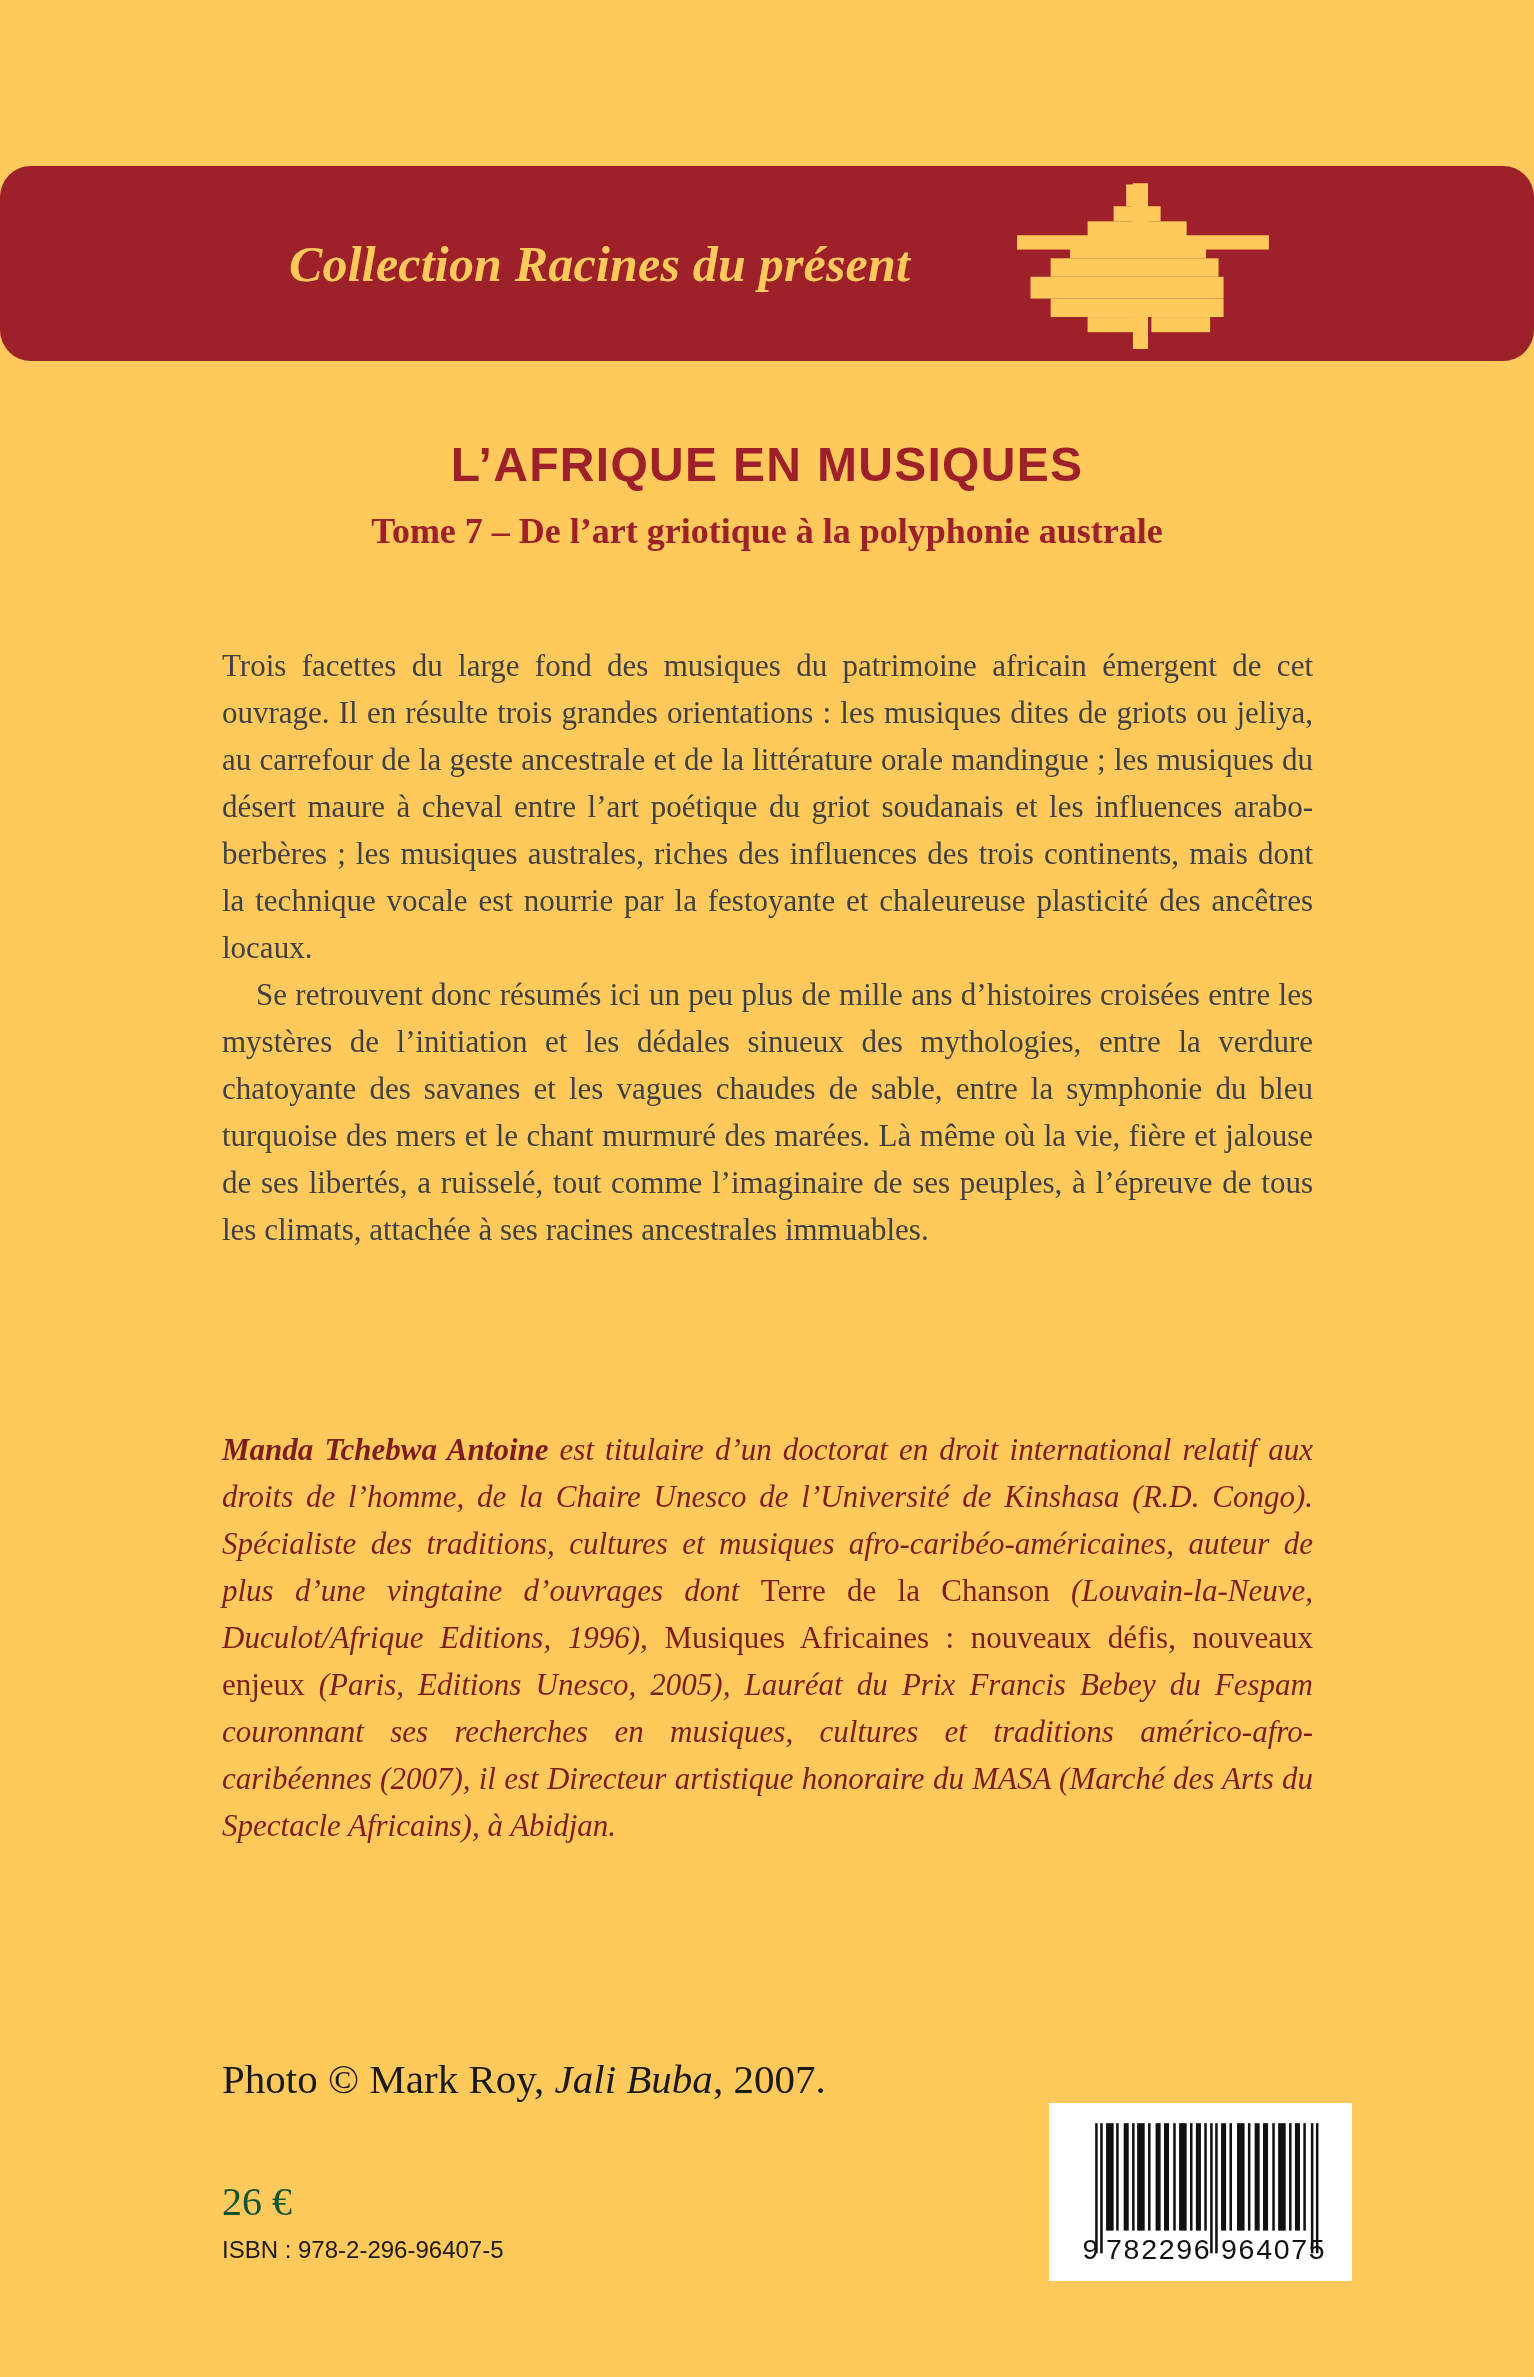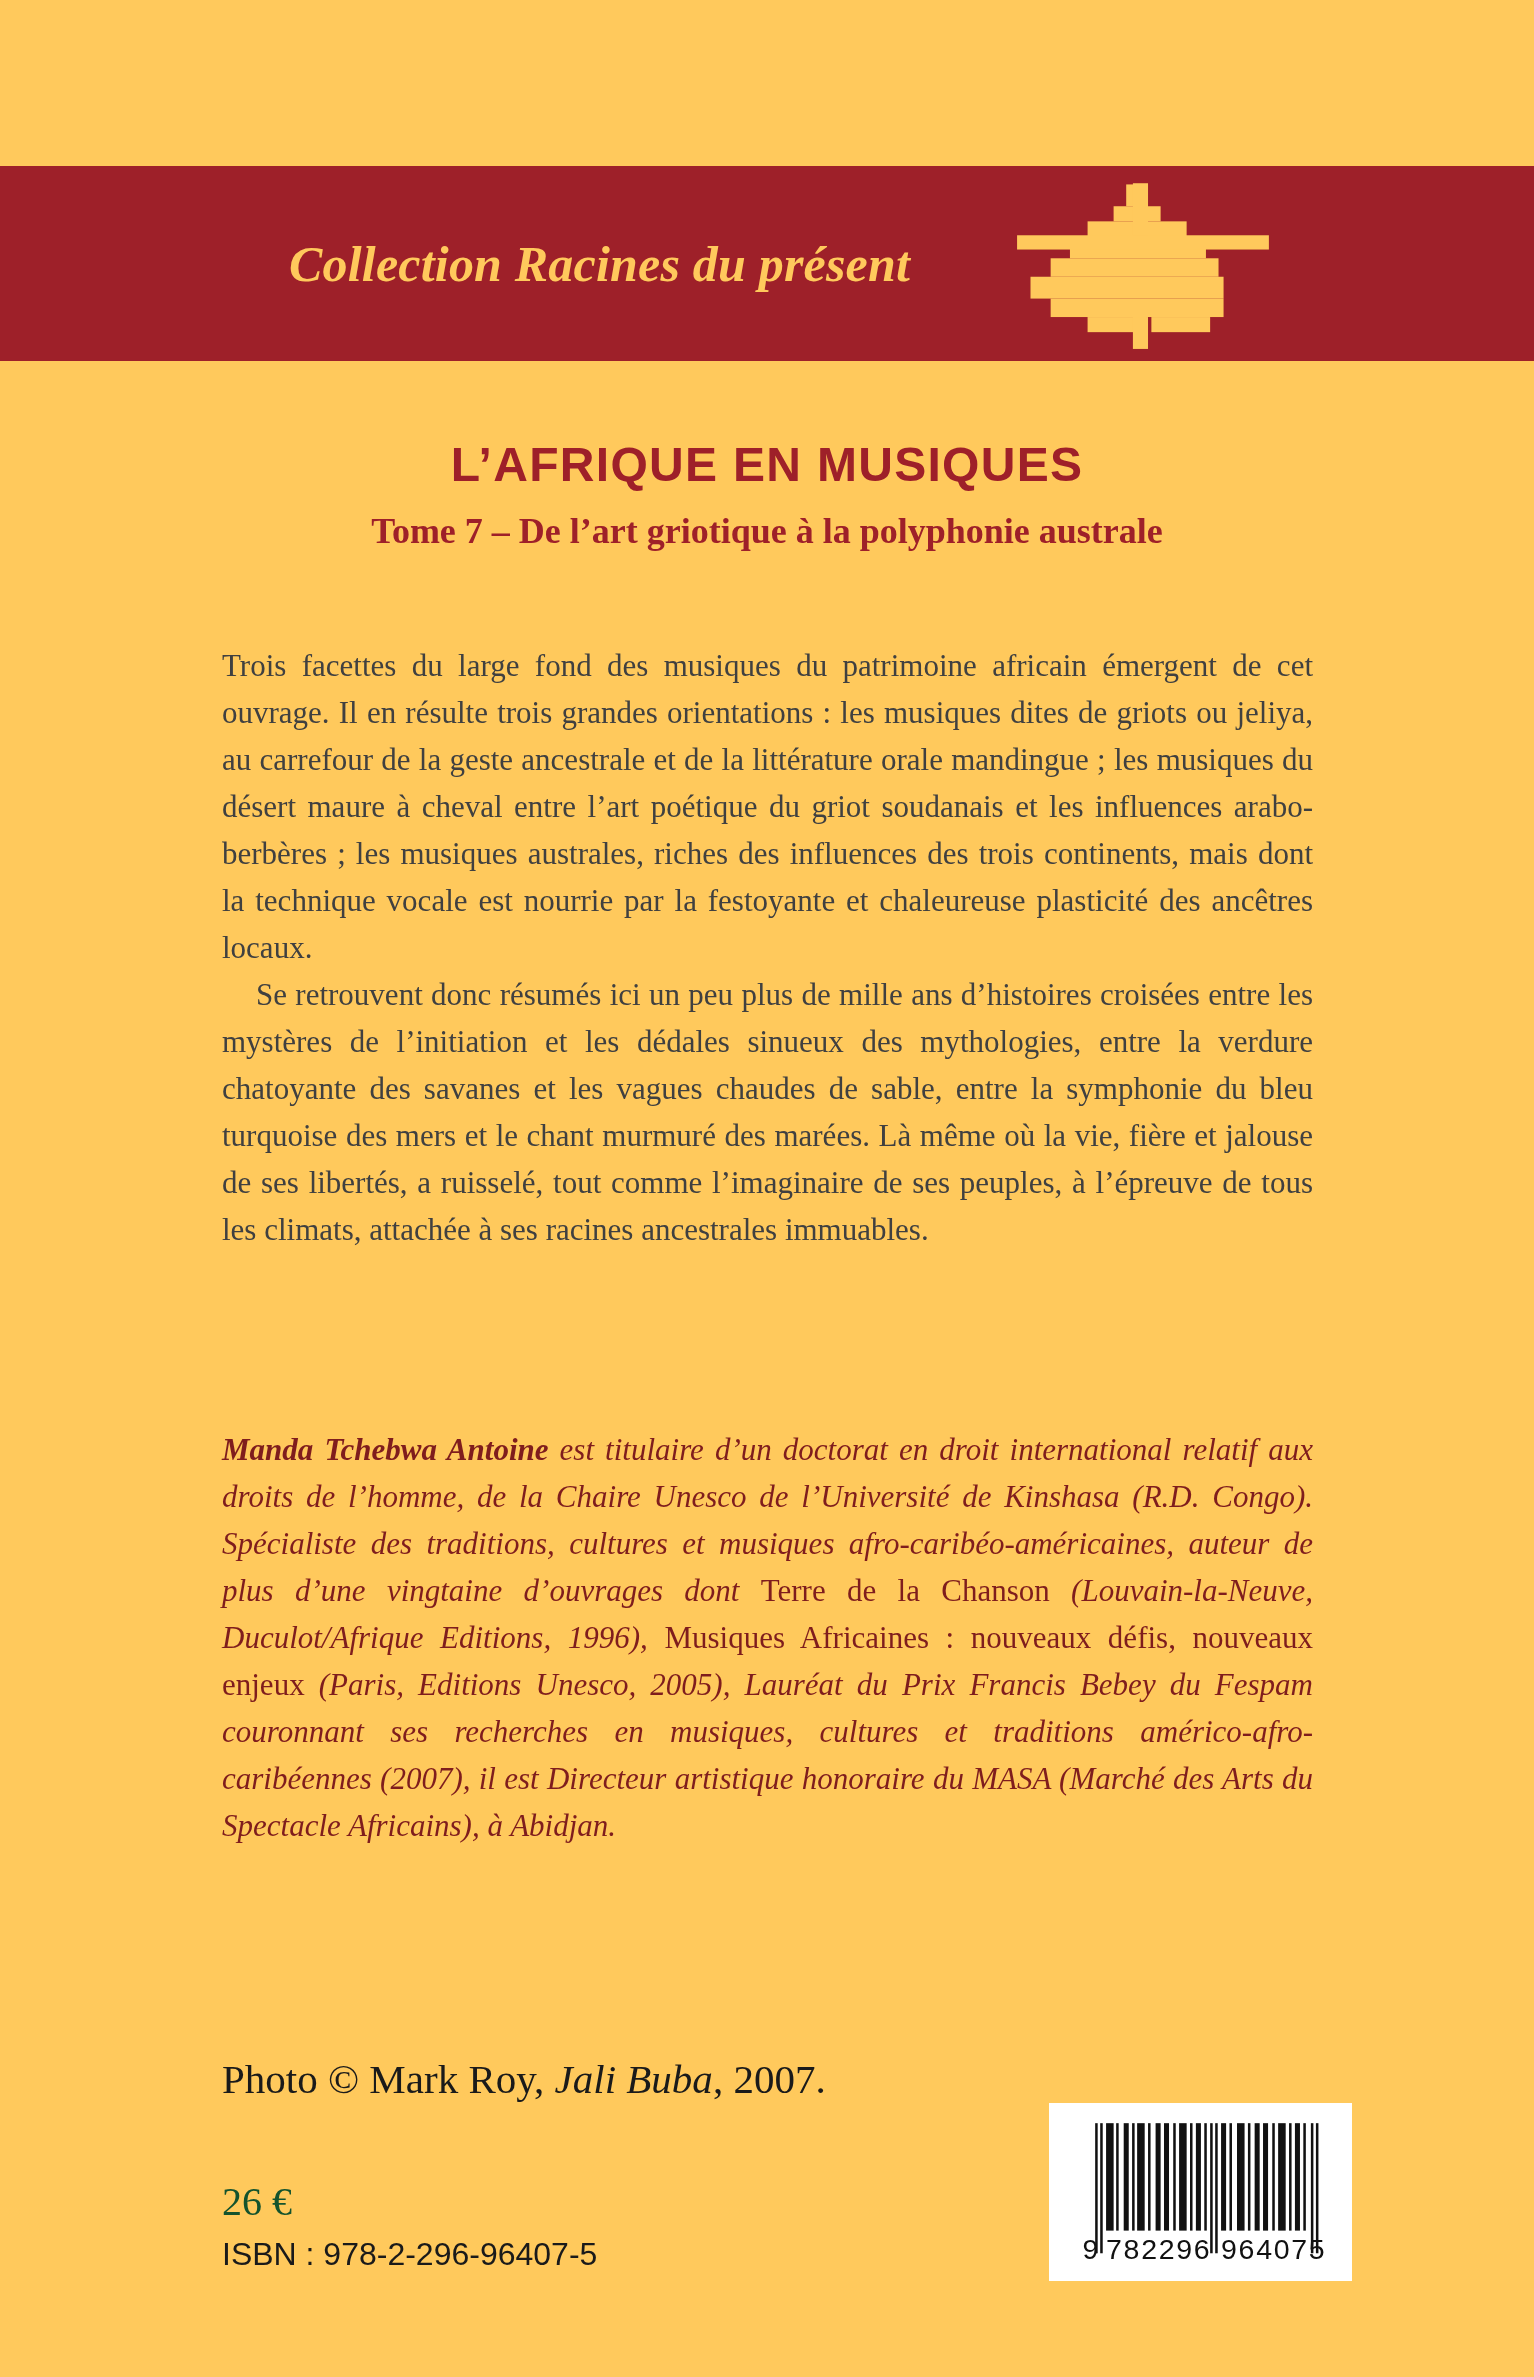--- a/index.html
+++ b/index.html
@@ -26,6 +26,7 @@
     background: #9E2029;
     display: flex;
     align-items: center;
+    border-radius: 31px;
   }
   .band-title {
     position: absolute;

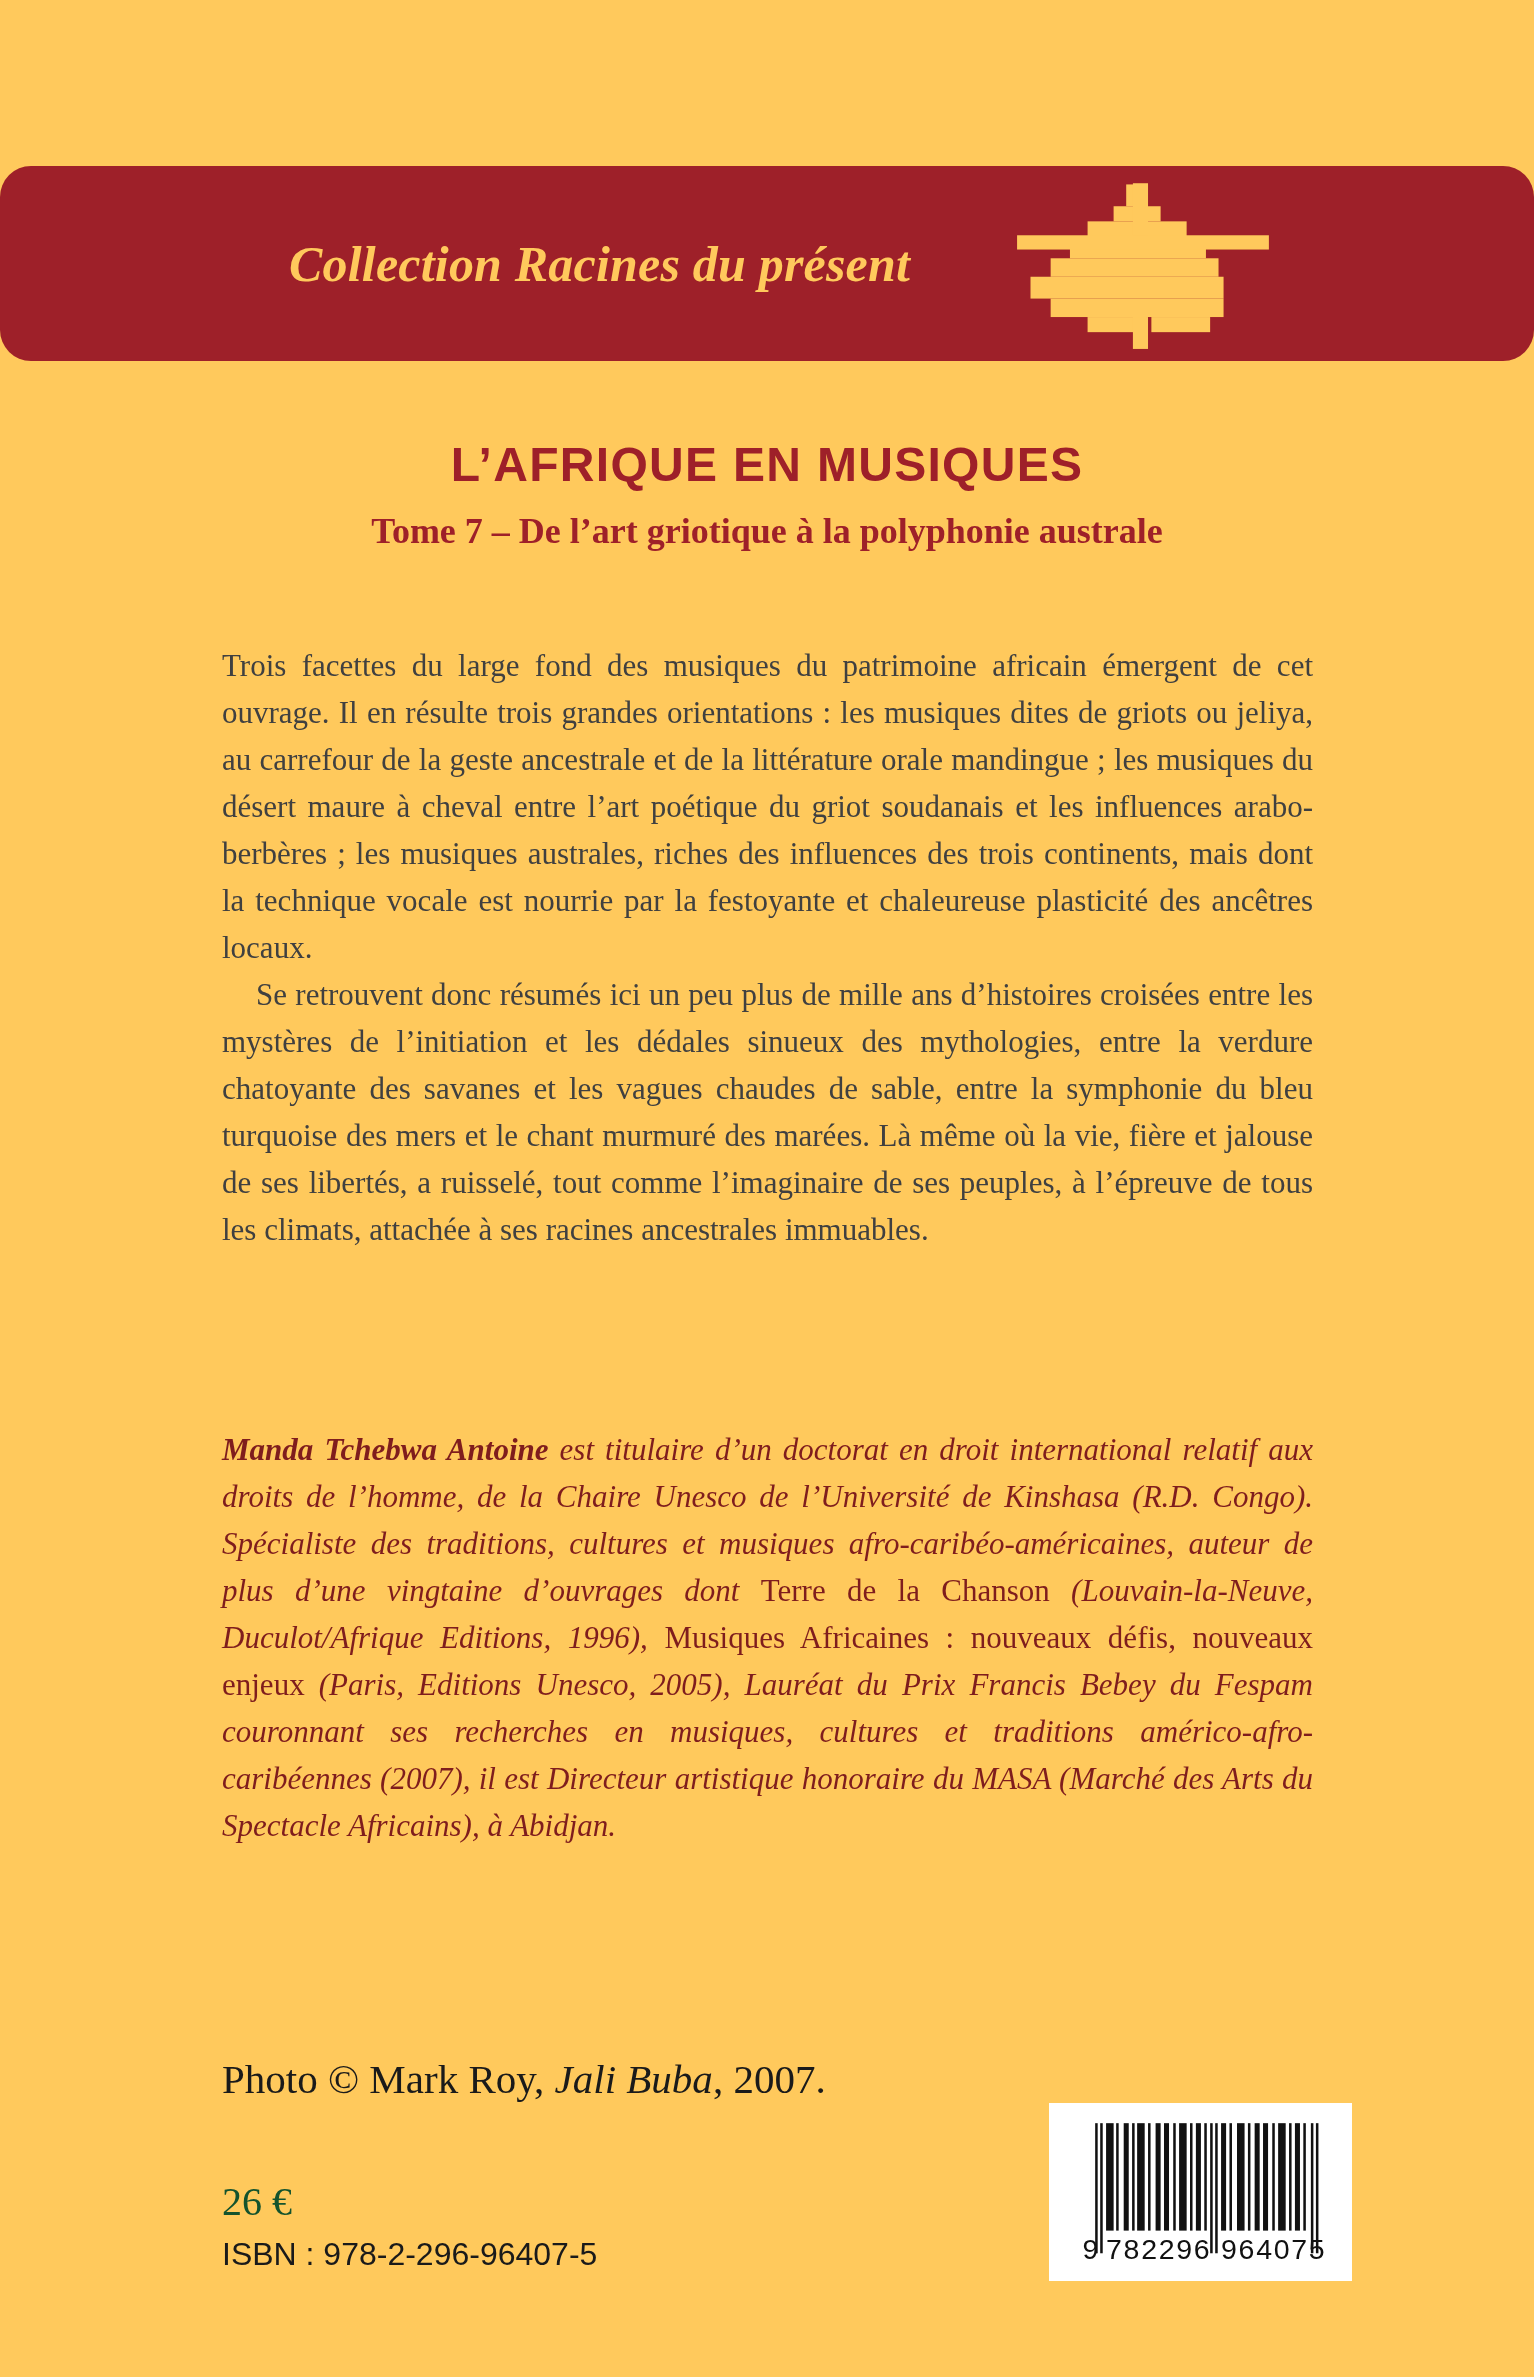--- a/index.html
+++ b/index.html
@@ -134,7 +134,7 @@
     left: 222px;
     top: 2236px;
     color: #1A1A1A;
-    font-size: 32px;
+    font-size: 24px;
     font-family: "Liberation Sans", "DejaVu Sans", sans-serif;
     white-space: nowrap;
   }

